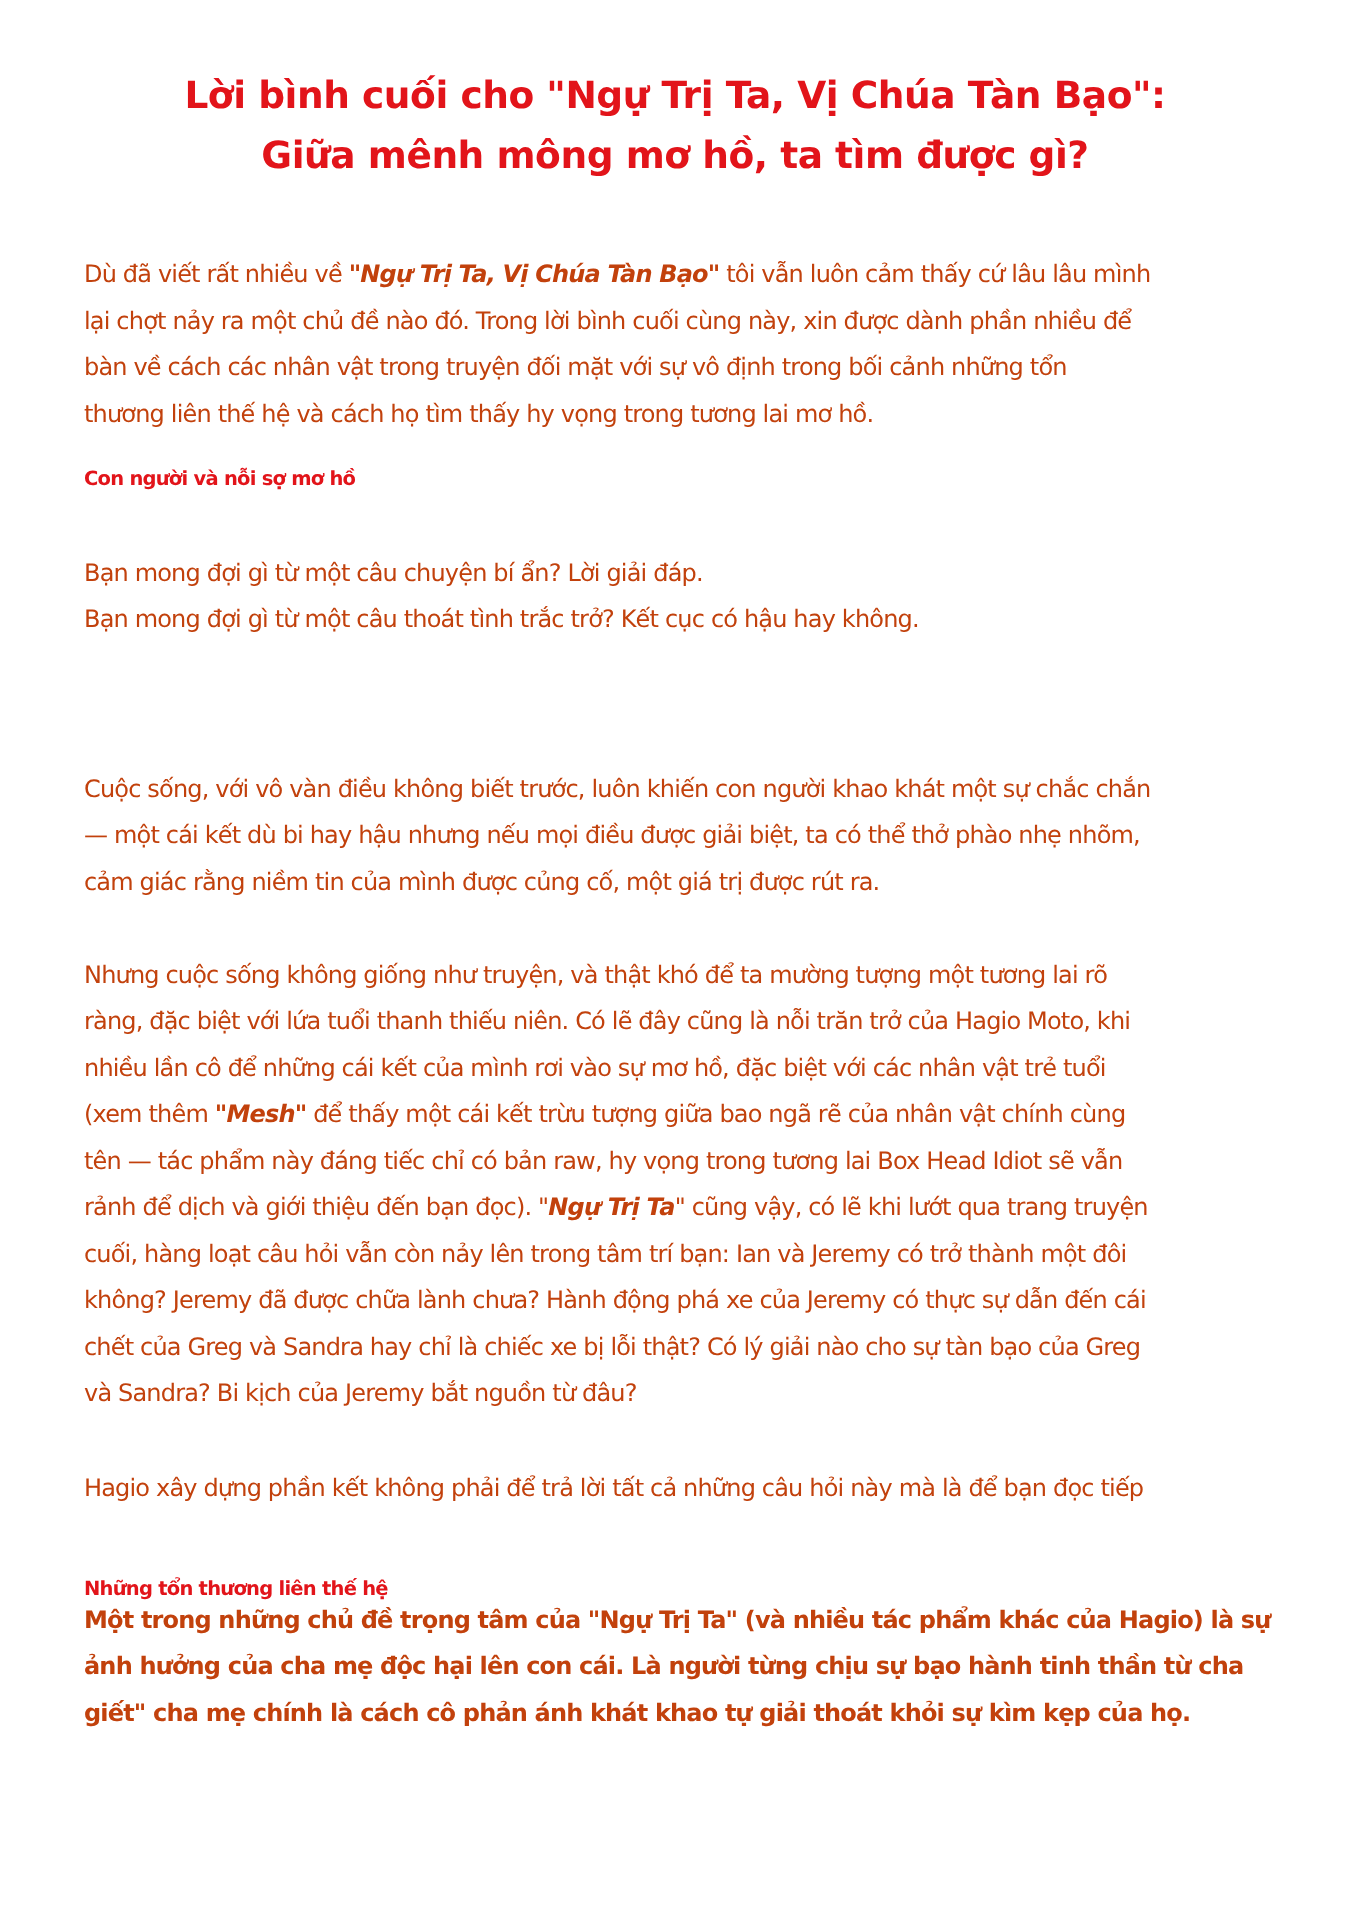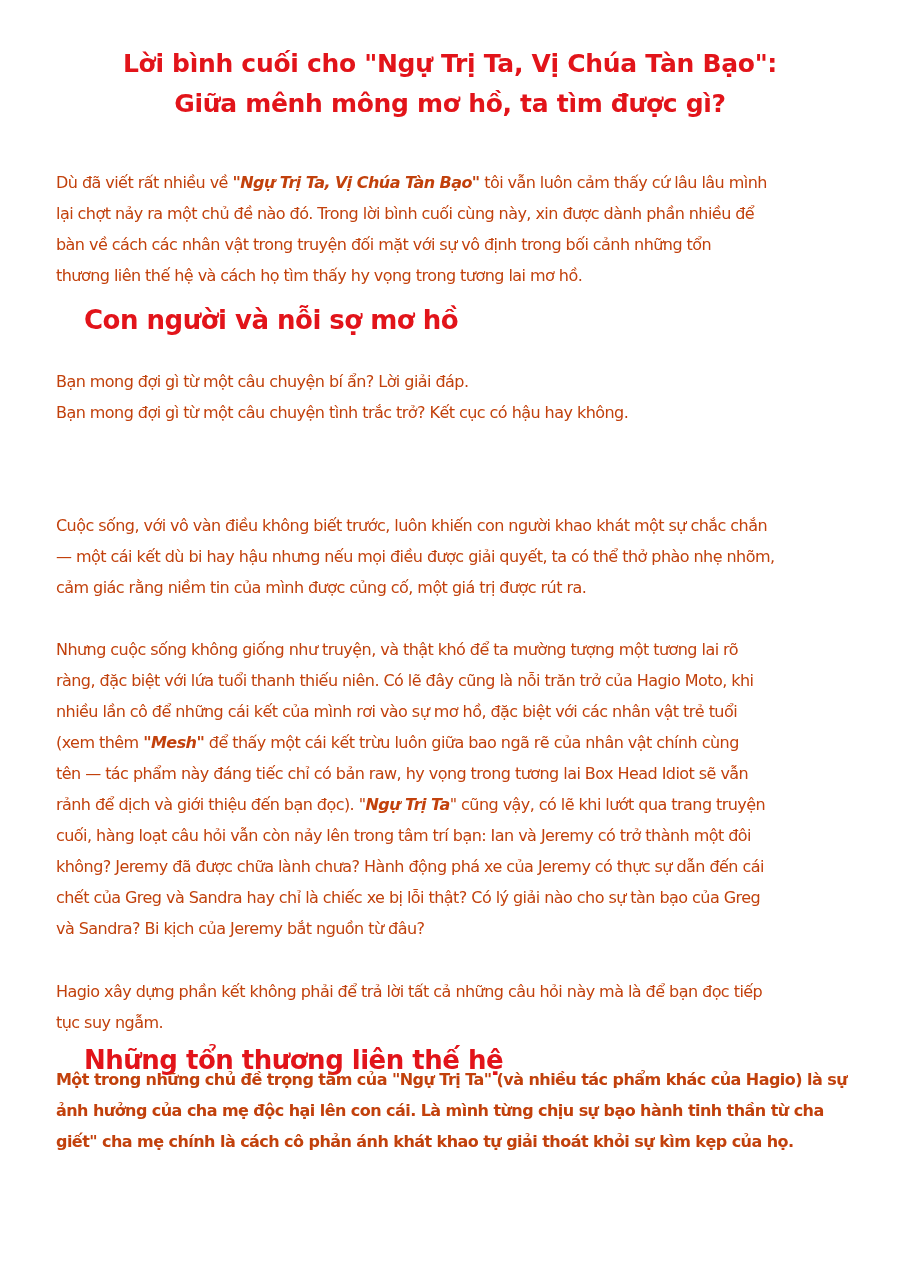--- a/index.html
+++ b/index.html
@@ -61,11 +61,10 @@
       left: 56px;
       font-weight: bold;
       color: #e2141a;
-      font-size: 26px;
+      font-size: 13px;
       line-height: 30px;
       letter-spacing: -0.5px;
       white-space: nowrap;
-      margin-left: 28px;
     }
   </style>
 </head>

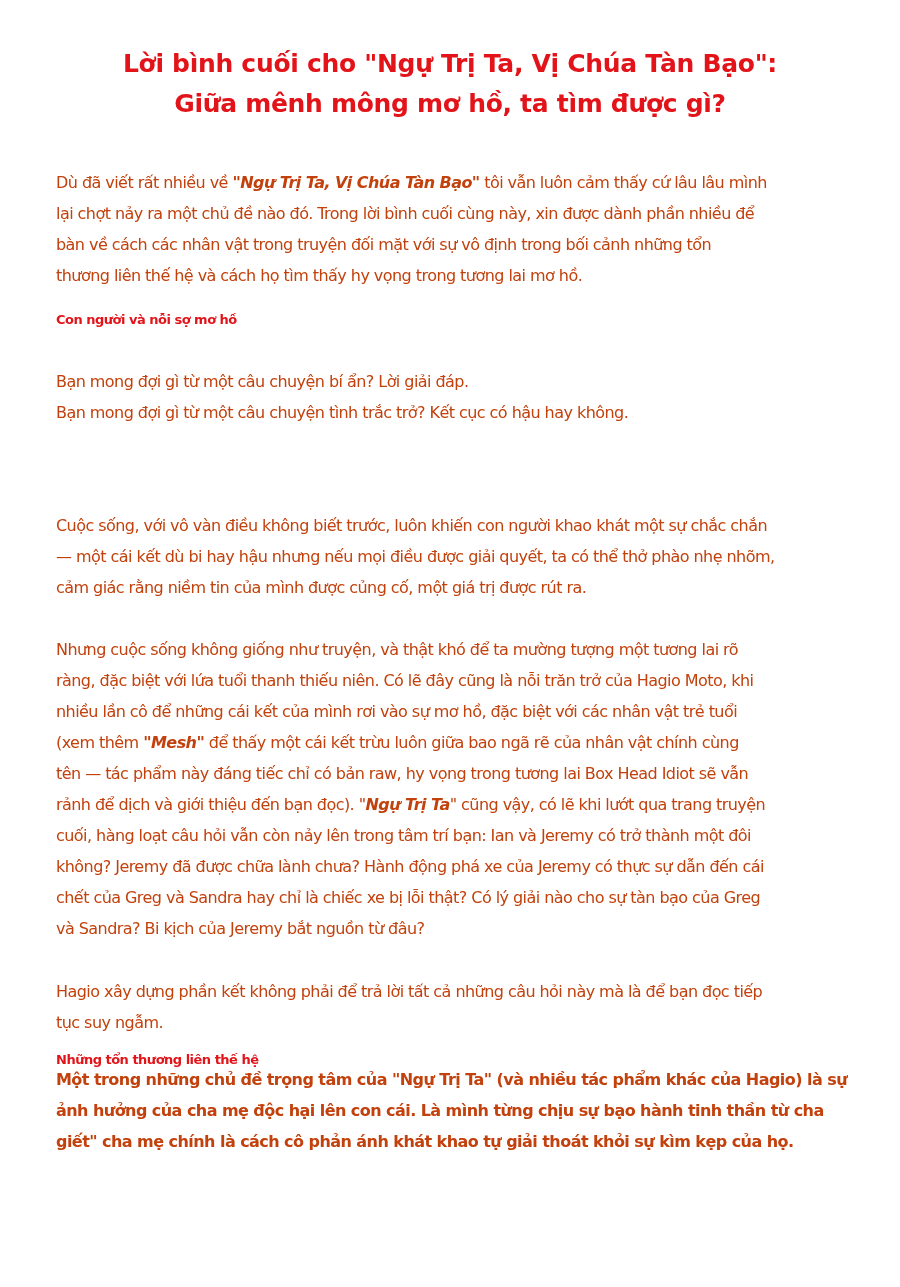--- a/index.html
+++ b/index.html
@@ -88,7 +88,7 @@
 
   <div class="para" style="top:346px;">
     <span class="line">Bạn mong đợi gì từ một câu chuyện bí ẩn? Lời giải đáp.</span>
-    <span class="line">Bạn mong đợi gì từ một câu chuyện tình trắc trở? Kết cục có hậu hay không.</span>
+    <span class="line">Bạn mong đợi gì từ một câu thoát tình trắc trở? Kết cục có hậu hay không.</span>
   </div>
 
   <div class="para" style="top:490px;">

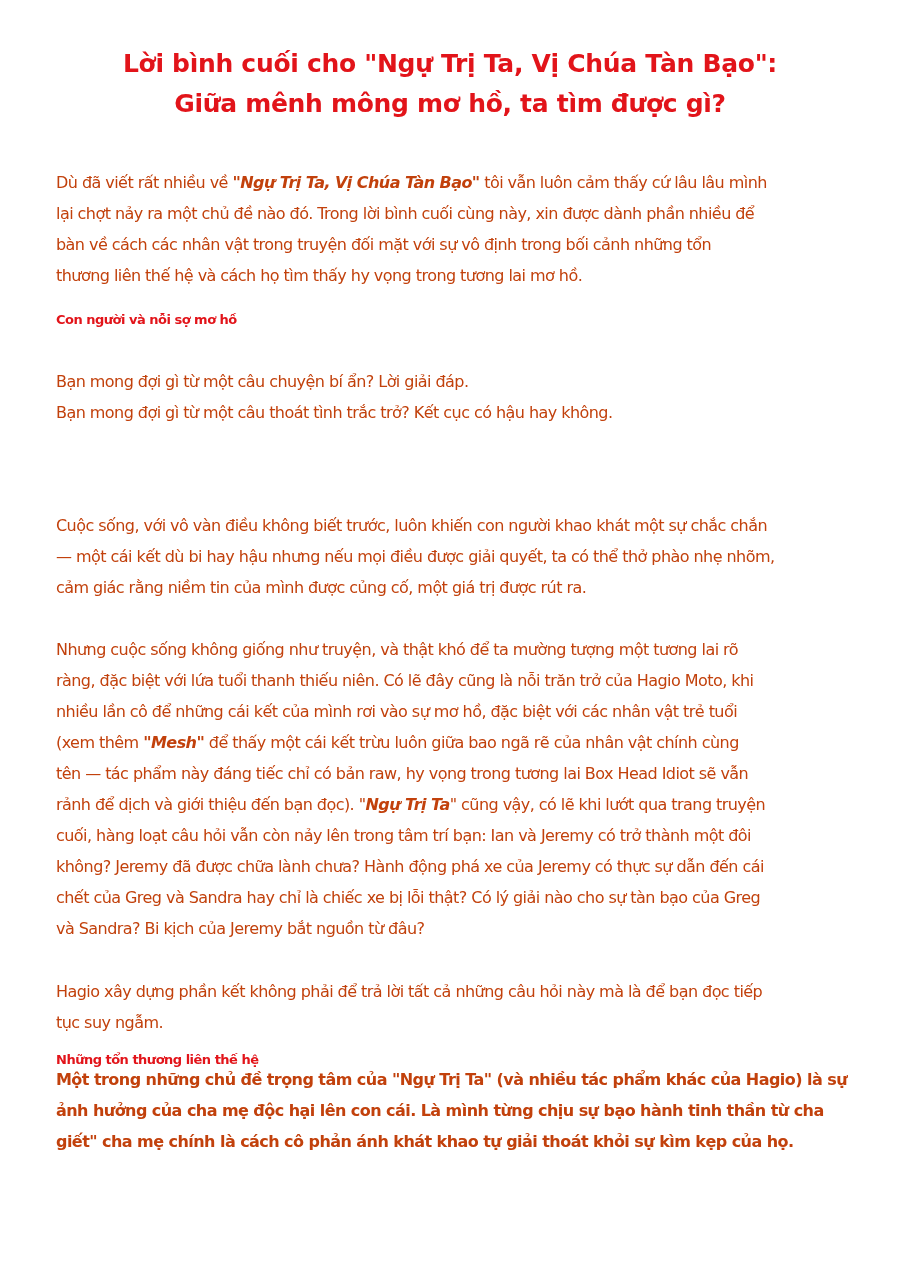--- a/index.html
+++ b/index.html
@@ -93,7 +93,7 @@
 
   <div class="para" style="top:490px;">
     <span class="line">Cuộc sống, với vô vàn điều không biết trước, luôn khiến con người khao khát một sự chắc chắn</span>
-    <span class="line">— một cái kết dù bi hay hậu nhưng nếu mọi điều được giải quyết, ta có thể thở phào nhẹ nhõm,</span>
+    <span class="line">— một cái kết dù bi hay hậu nhưng nếu mọi điều được giải biệt, ta có thể thở phào nhẹ nhõm,</span>
     <span class="line">cảm giác rằng niềm tin của mình được củng cố, một giá trị được rút ra.</span>
   </div>
 

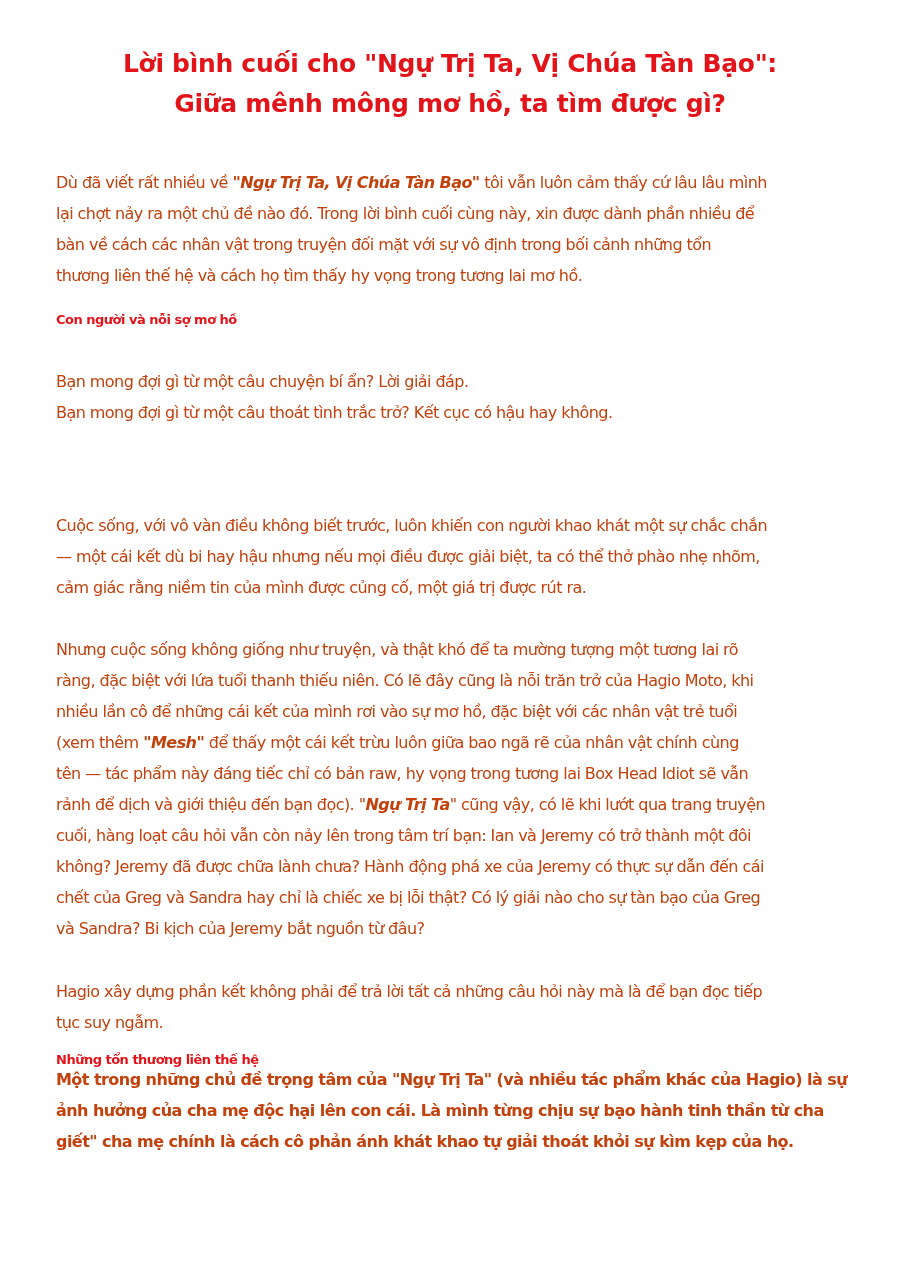--- a/index.html
+++ b/index.html
@@ -101,7 +101,7 @@
     <span class="line">Nhưng cuộc sống không giống như truyện, và thật khó để ta mường tượng một tương lai rõ</span>
     <span class="line">ràng, đặc biệt với lứa tuổi thanh thiếu niên. Có lẽ đây cũng là nỗi trăn trở của Hagio Moto, khi</span>
     <span class="line">nhiều lần cô để những cái kết của mình rơi vào sự mơ hồ, đặc biệt với các nhân vật trẻ tuổi</span>
-    <span class="line"><span>(xem thêm </span><em>"Mesh"</em><span> để thấy một cái kết trừu luôn giữa bao ngã rẽ của nhân vật chính cùng</span></span>
+    <span class="line"><span>(xem thêm </span><em>"Mesh"</em><span> để thấy một cái kết trừu tượng giữa bao ngã rẽ của nhân vật chính cùng</span></span>
     <span class="line">tên — tác phẩm này đáng tiếc chỉ có bản raw, hy vọng trong tương lai Box Head Idiot sẽ vẫn</span>
     <span class="line"><span>rảnh để dịch và giới thiệu đến bạn đọc). "</span><em>Ngự Trị Ta</em><span>" cũng vậy, có lẽ khi lướt qua trang truyện</span></span>
     <span class="line">cuối, hàng loạt câu hỏi vẫn còn nảy lên trong tâm trí bạn: Ian và Jeremy có trở thành một đôi</span>

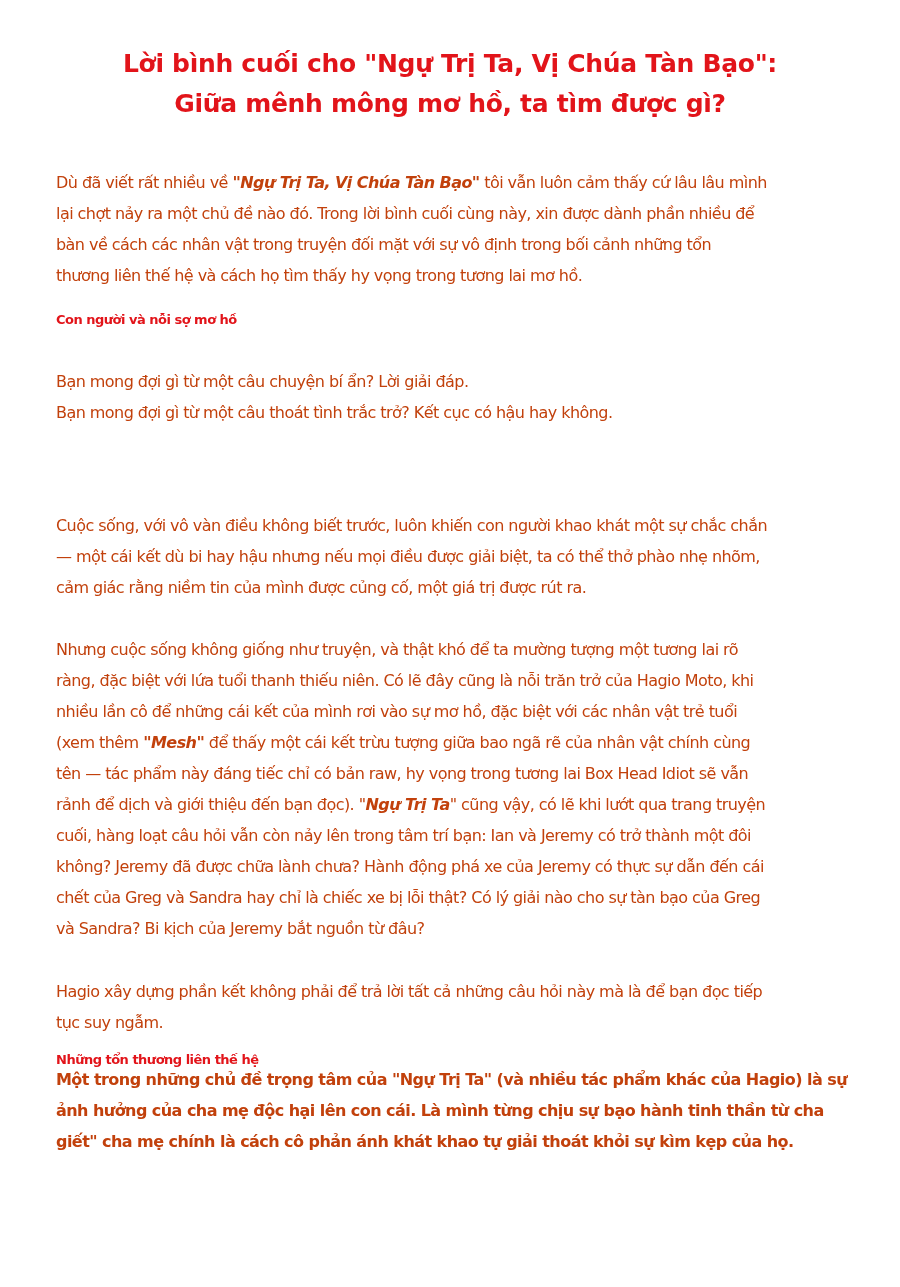--- a/index.html
+++ b/index.html
@@ -112,7 +112,6 @@
 
   <div class="para" style="top:956px;">
     <span class="line">Hagio xây dựng phần kết không phải để trả lời tất cả những câu hỏi này mà là để bạn đọc tiếp</span>
-    <span class="line">tục suy ngẫm.</span>
   </div>
 
   <div class="heading" style="top:1045px;">Những tổn thương liên thế hệ</div>

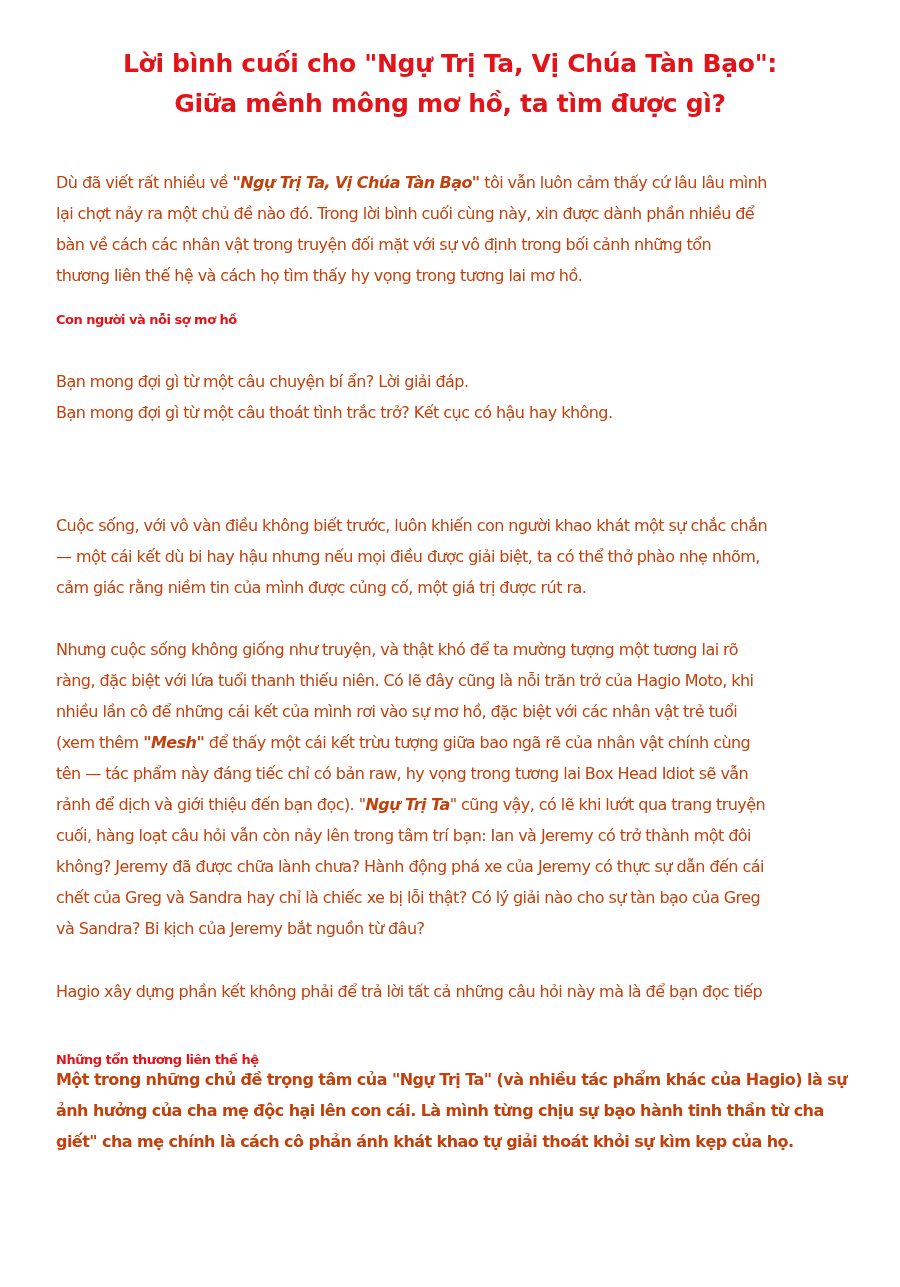--- a/index.html
+++ b/index.html
@@ -118,7 +118,7 @@
 
   <div class="para" style="top:1044px;font-weight:bold;">
     <span class="line">Một trong những chủ đề trọng tâm của "Ngự Trị Ta" (và nhiều tác phẩm khác của Hagio) là sự</span>
-    <span class="line">ảnh hưởng của cha mẹ độc hại lên con cái. Là mình từng chịu sự bạo hành tinh thần từ cha</span>
+    <span class="line">ảnh hưởng của cha mẹ độc hại lên con cái. Là người từng chịu sự bạo hành tinh thần từ cha</span>
     <span class="line">giết" cha mẹ chính là cách cô phản ánh khát khao tự giải thoát khỏi sự kìm kẹp của họ.</span>
   </div>
 

